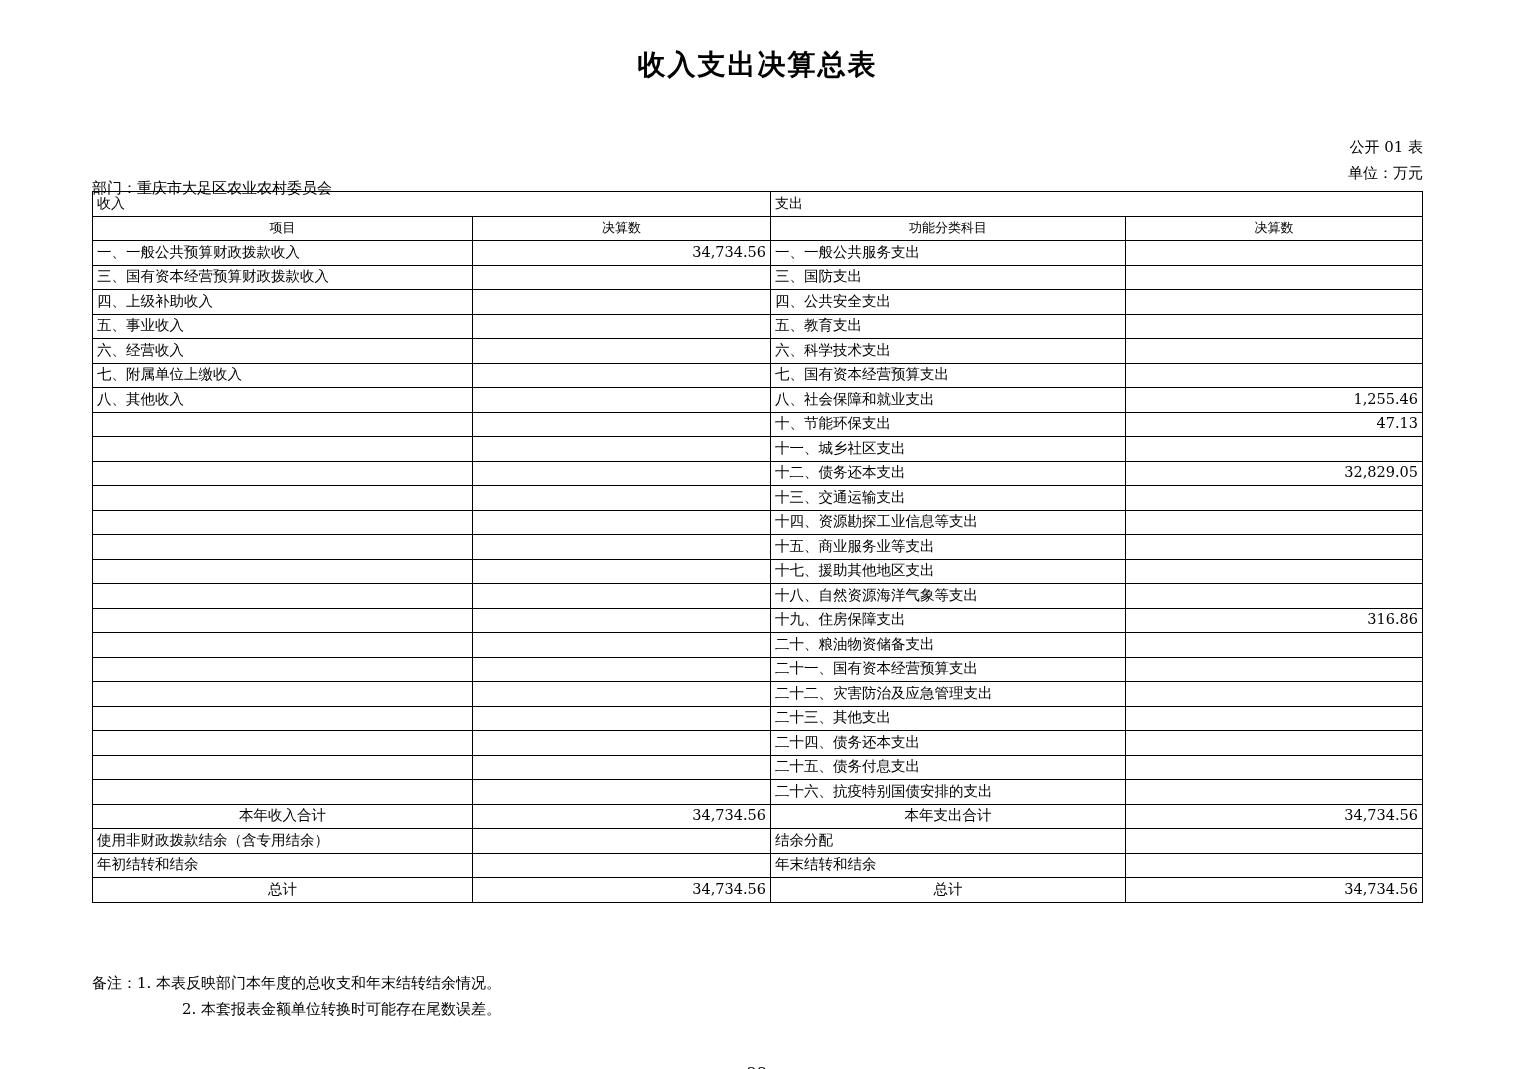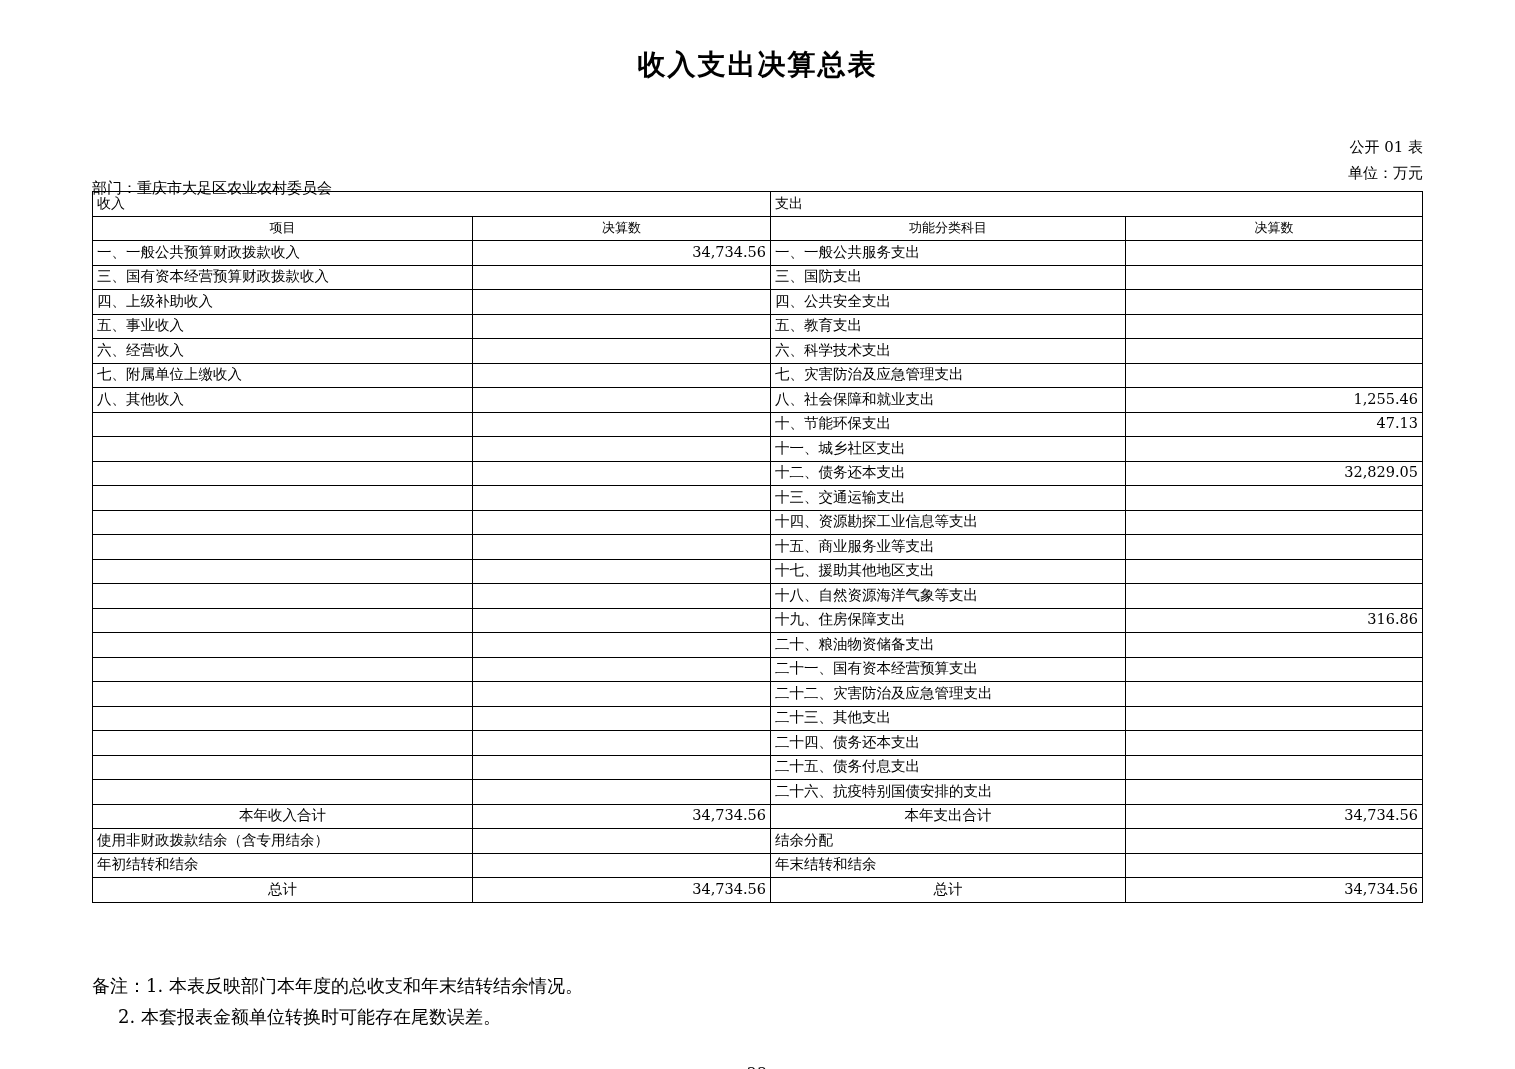--- a/index.html
+++ b/index.html
@@ -156,7 +156,7 @@
         <tr>
           <td class="c-item">七、附属单位上缴收入</td>
           <td class="c-num"></td>
-          <td class="c-item">七、灾害防治及应急管理支出</td>
+          <td class="c-item">七、国有资本经营预算支出</td>
           <td class="c-num"></td>
         </tr>
         <tr>

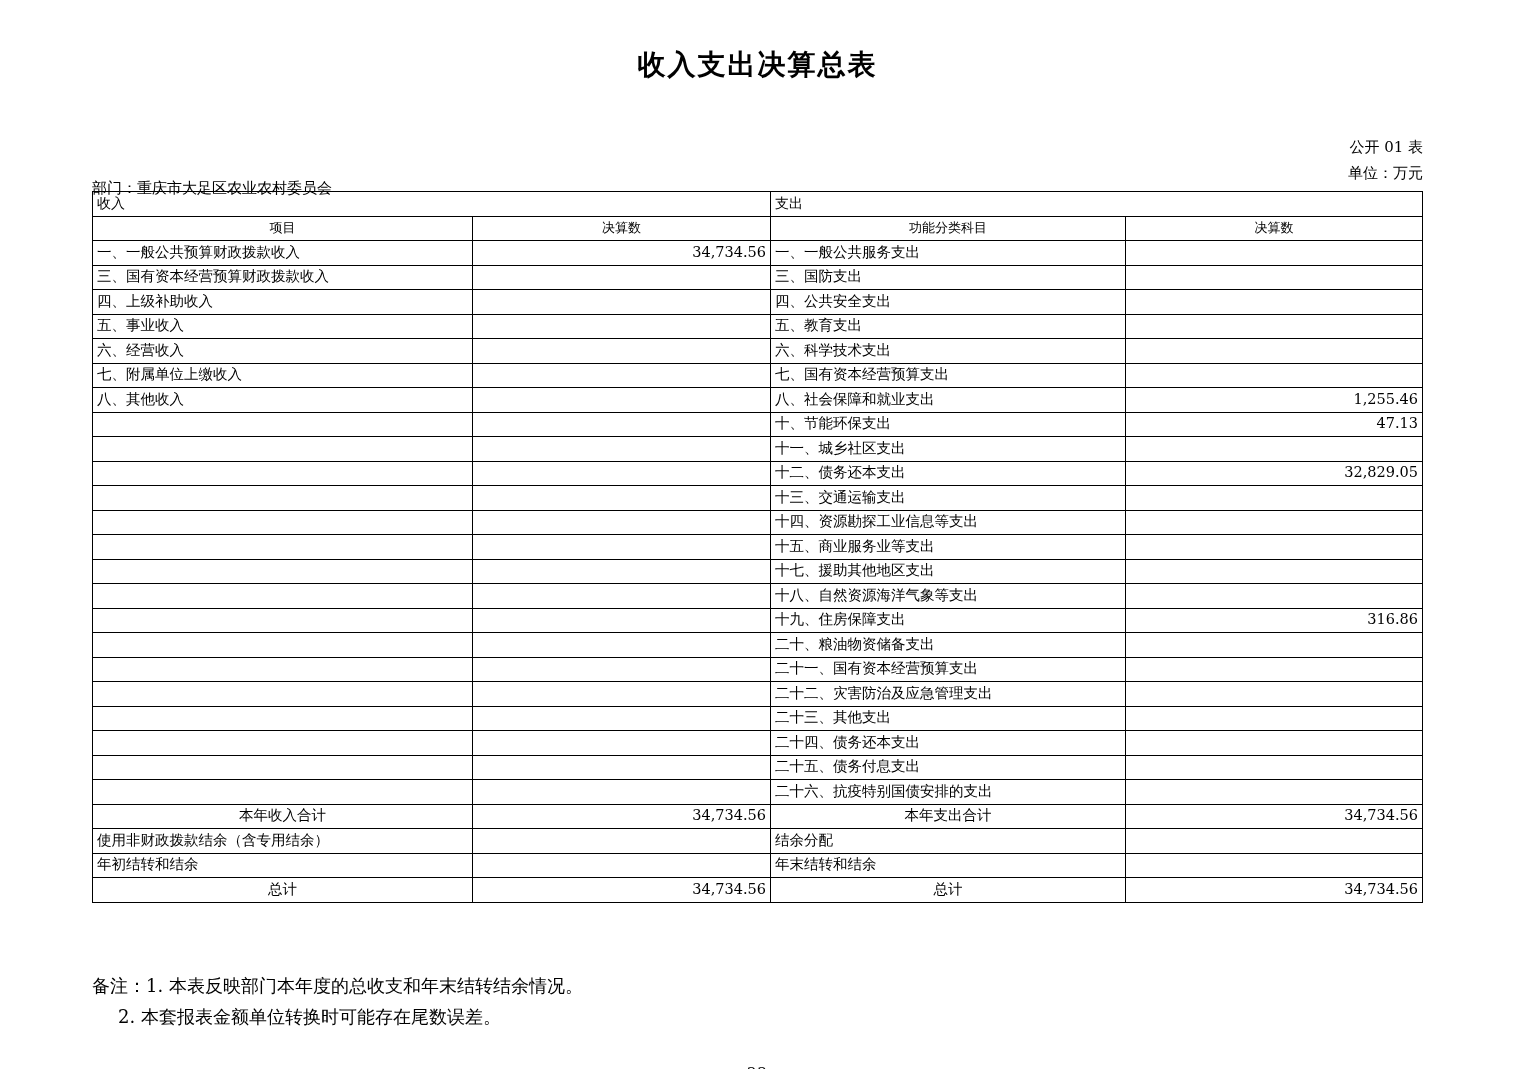--- a/index.html
+++ b/index.html
@@ -79,8 +79,9 @@
     position: absolute;
     left: 92px;
     top: 925px;
-    font-size: 18px;
+    font-size: 15px;
     line-height: 1.7;
+    text-align: right;
   }
   .notes .l2 { padding-left: 26px; }
   .pagenum {

